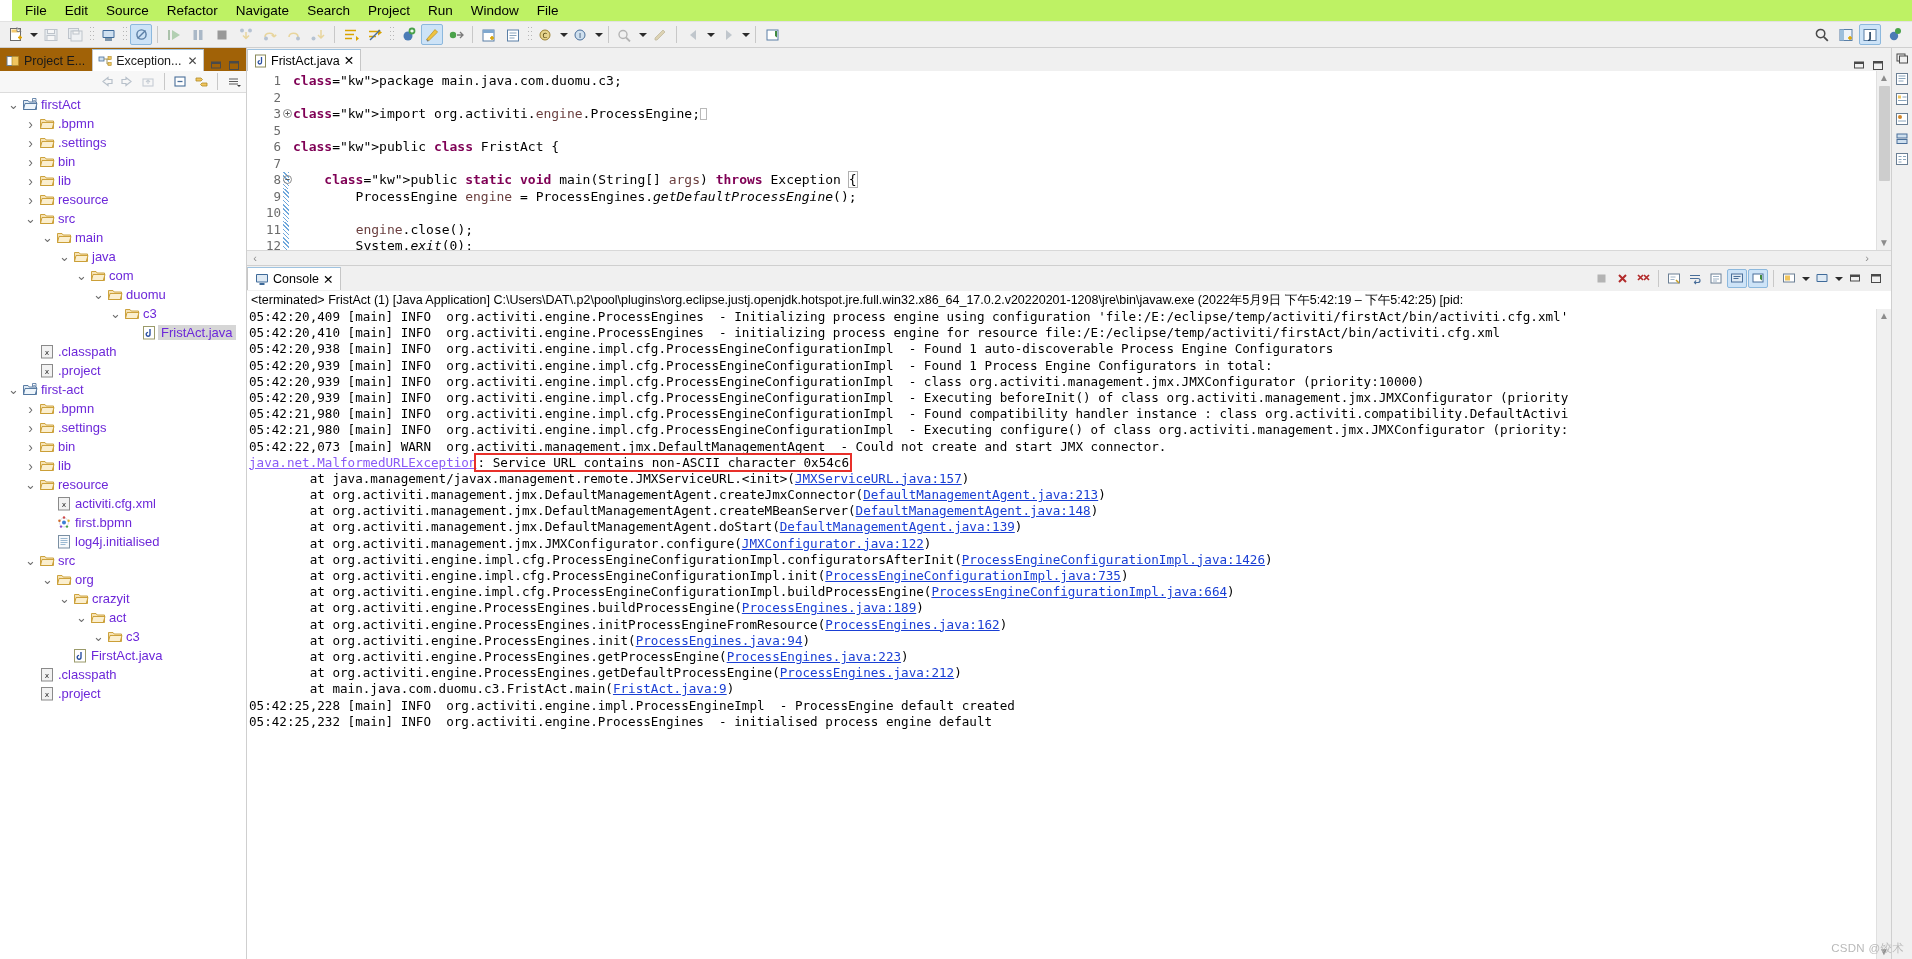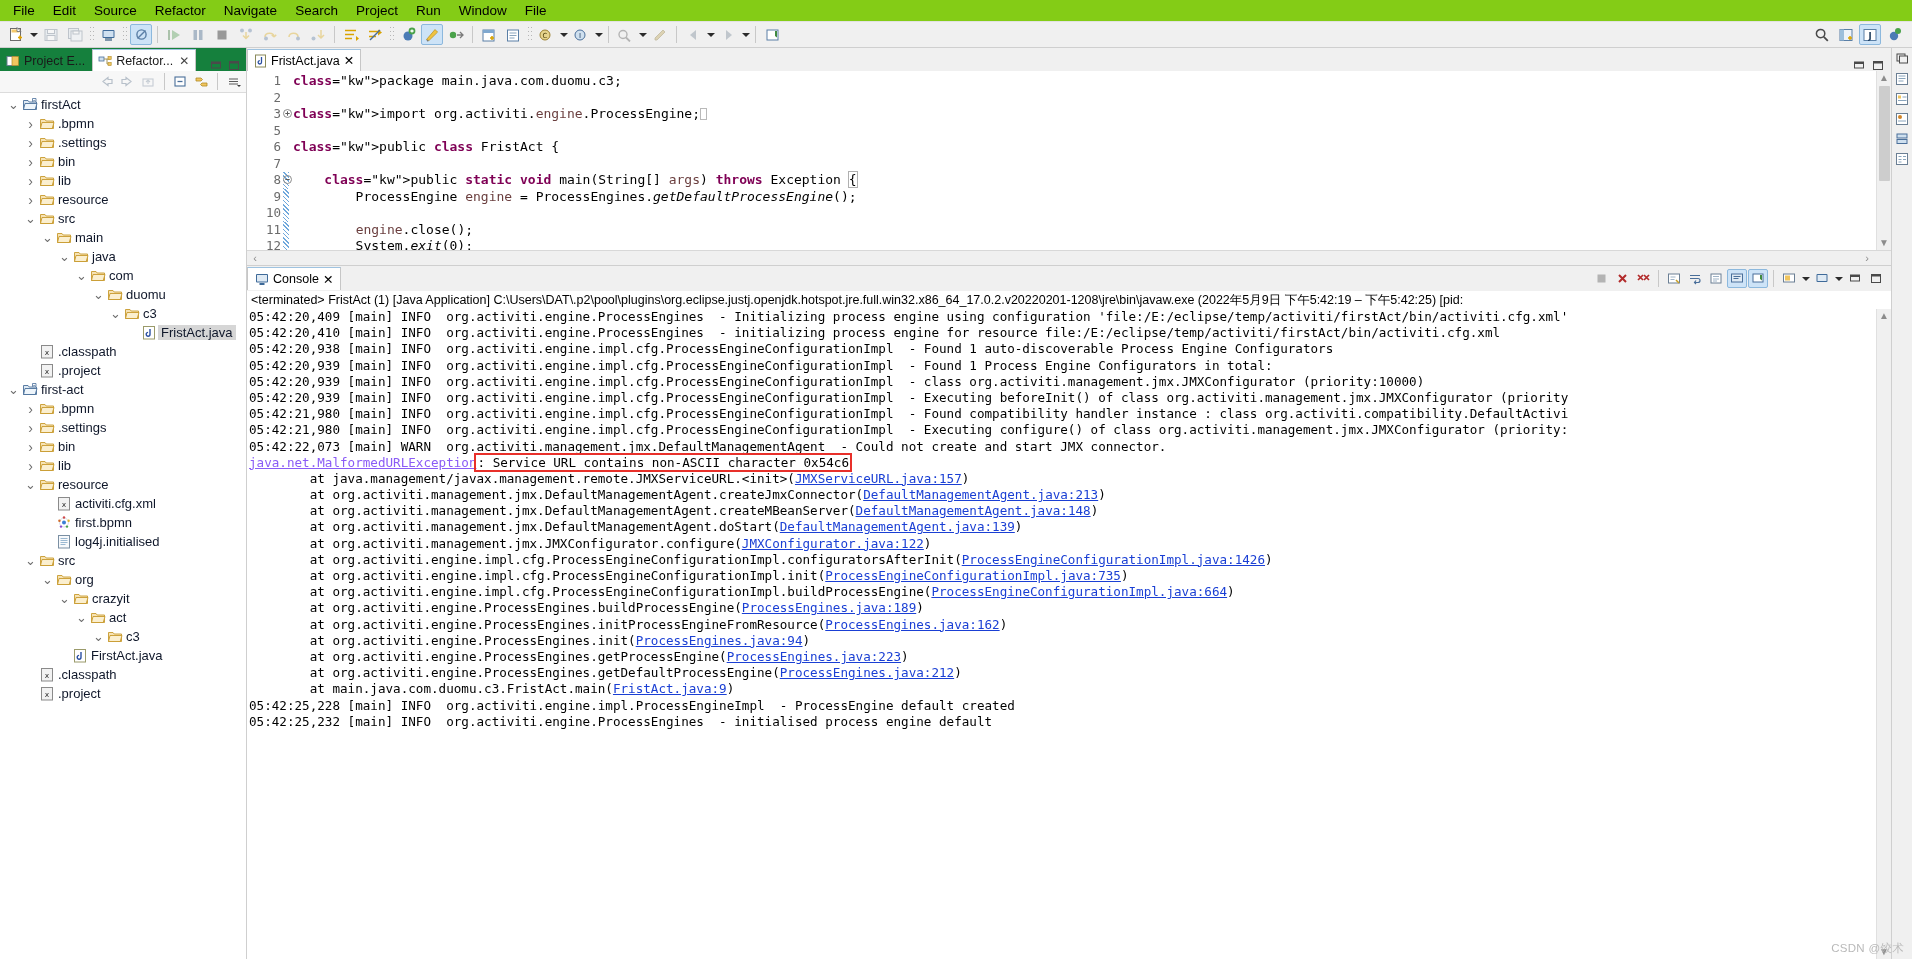--- a/index.html
+++ b/index.html
@@ -16,10 +16,11 @@
 
   
   .menubar {
-    height: 21px; background: #84cc16;
+    height: 21px; background: #bef264;
     display: flex; align-items: center;
     padding-left: 4px; flex: 0 0 21px;
     font-size: 13.5px;
+    margin-left: 12px;
   }
   .menubar .mi { padding: 1px 9px; cursor: default; white-space: nowrap; }
 

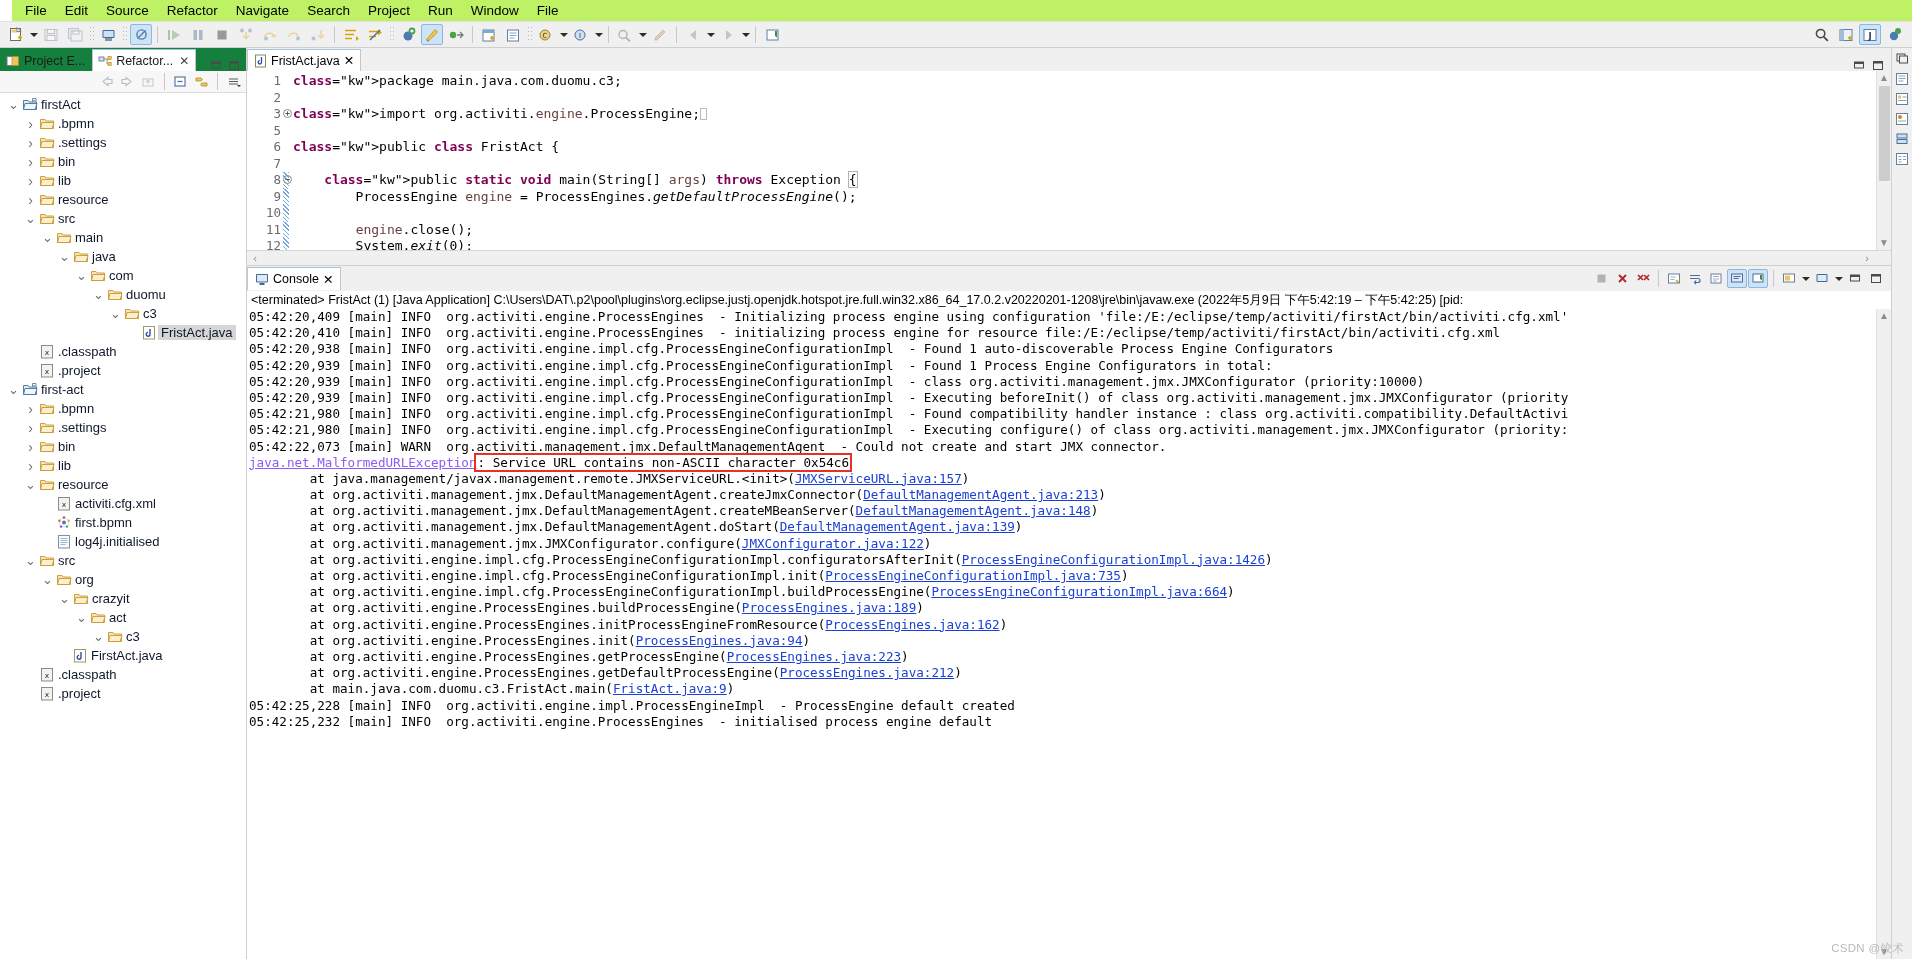--- a/index.html
+++ b/index.html
@@ -55,7 +55,7 @@
   .leftpane { width: 247px; flex: 0 0 247px; display: flex; flex-direction: column;
               background: #ffffff; border-right: 1px solid #cfcfcf; min-height: 0; }
   .viewtabs { height: 23px; flex: 0 0 23px; display: flex; align-items: flex-end;
-              background: #15803d; position: relative; }
+              background: #a16207; position: relative; }
   .vtab { height: 22px; display: flex; align-items: center; padding: 0 6px 0 5px; gap: 4px;
           font-size: 12.5px; color: #1a1a1a; border: 1px solid transparent;
           border-bottom: none; white-space: nowrap; max-width: 112px; }

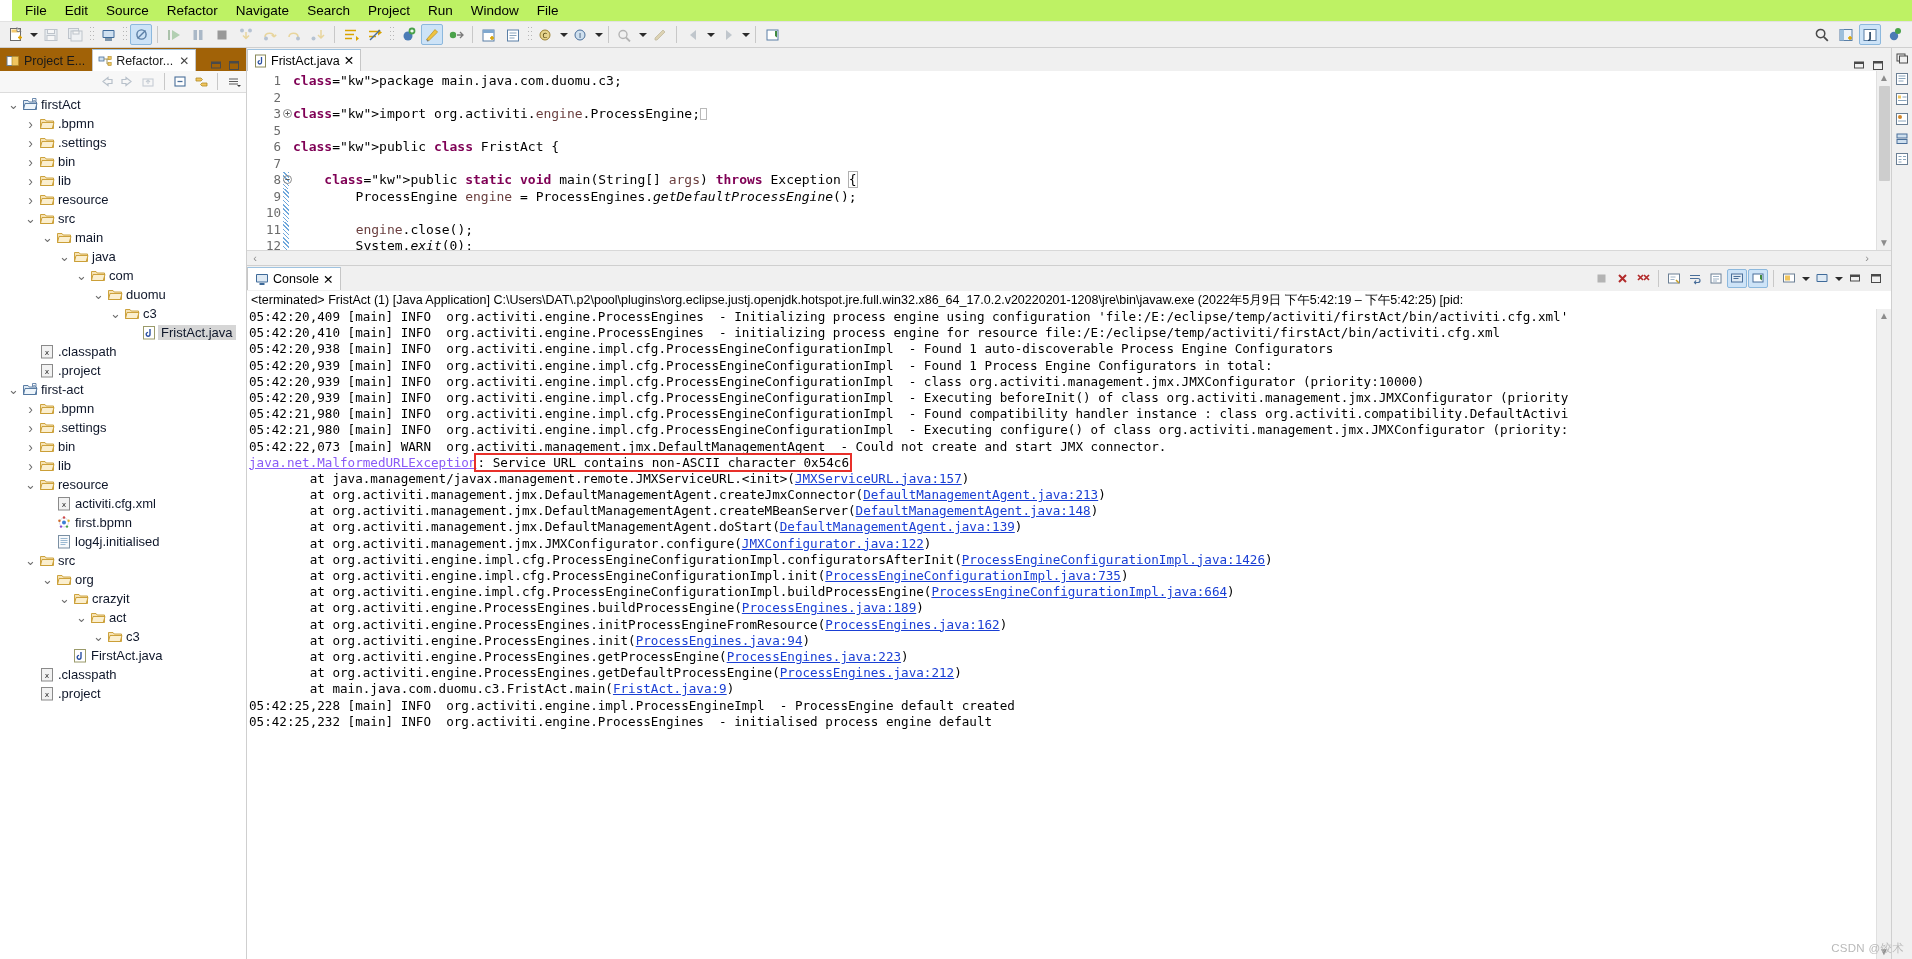--- a/index.html
+++ b/index.html
@@ -400,7 +400,7 @@
               <rect x="10" y="8.5" width="3.2" height="3" fill="#f0c55f" stroke="#b08a27" stroke-width=".6"></rect>
             </svg>
           </span>
-          <span>Refactor...</span>
+          <span>Exception...</span>
           <span class="x">✕</span>
         </div>
         <div class="vtab-spacer"></div>

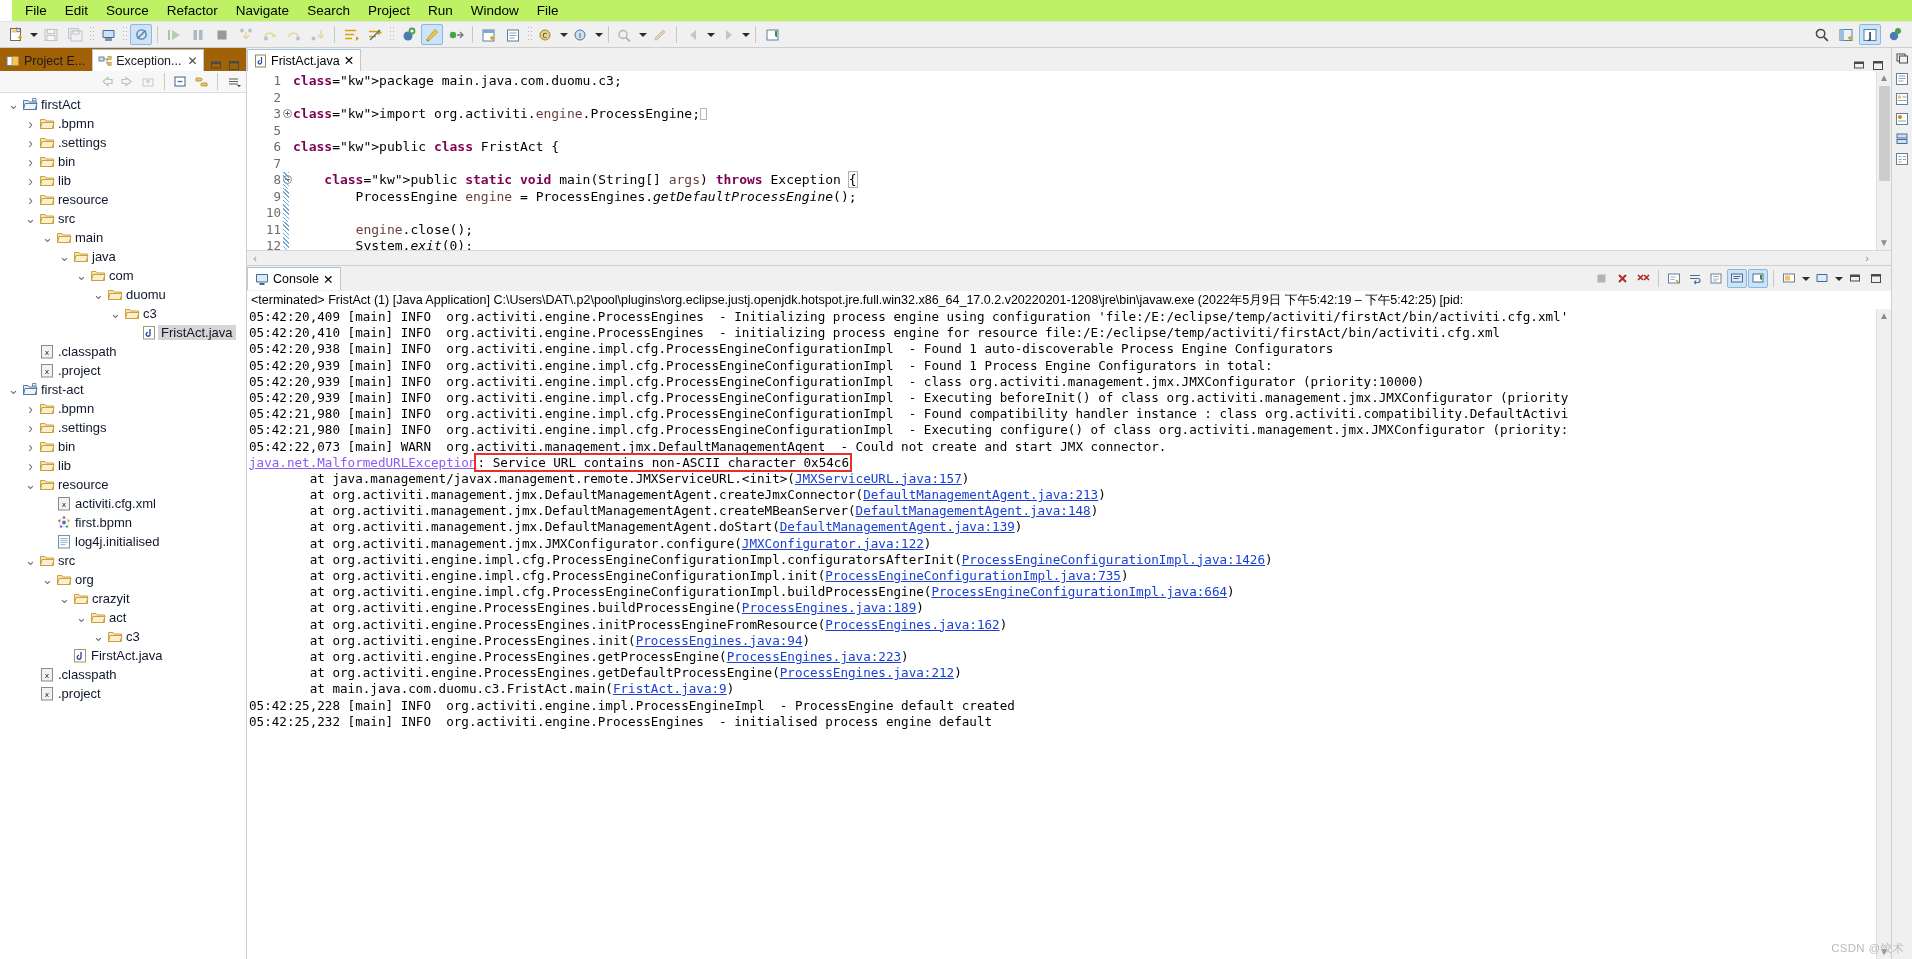--- a/index.html
+++ b/index.html
@@ -75,7 +75,7 @@
   .twisty { width: 15px; flex: 0 0 15px; display: inline-flex; align-items: center; justify-content: center;
             color: #6e6e6e; font-size: 10px; }
   .ticon { width: 18px; flex: 0 0 18px; display: inline-flex; align-items: center; justify-content: center; }
-  .tlabel { padding-left: 2px; color: #0f172a; }
+  .tlabel { padding-left: 2px; color: #6d28d9; }
   .row.selected .tlabel { background: #d6d6d6; padding: 0 3px; }
 
   

